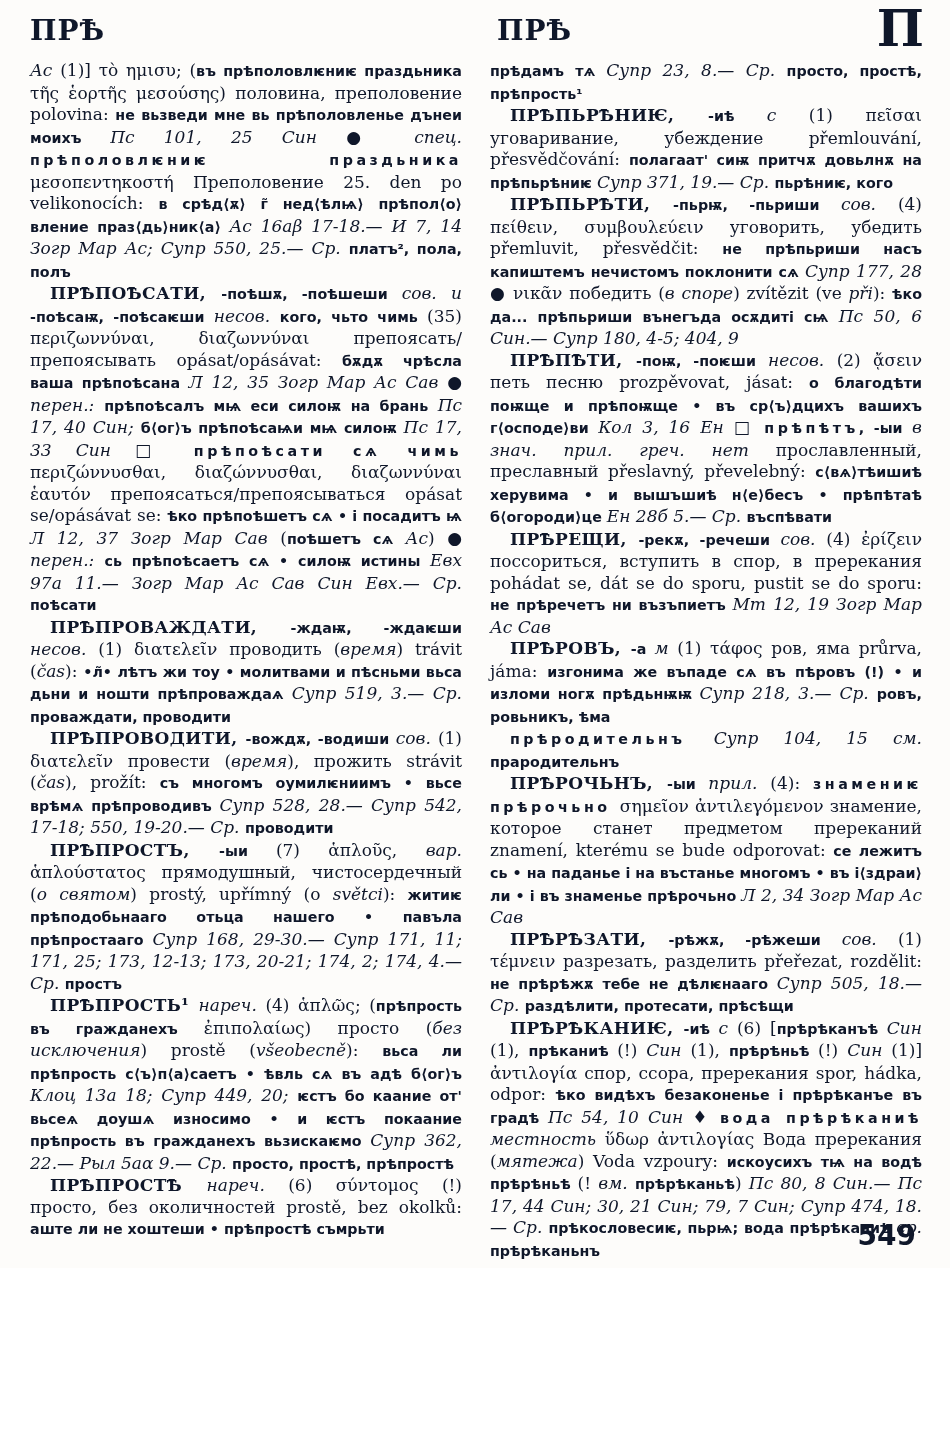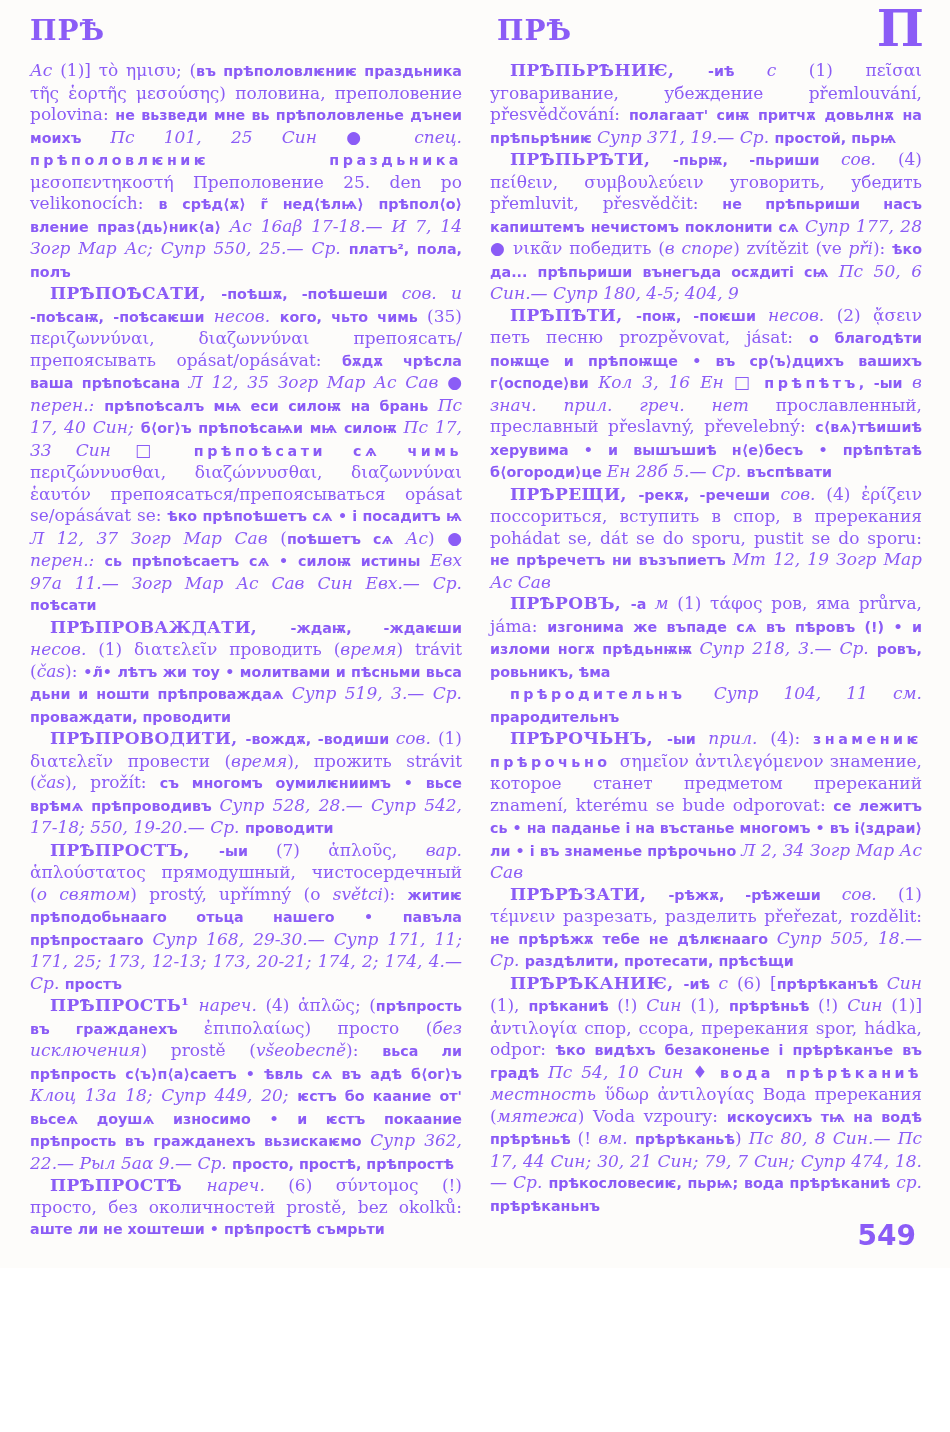--- a/index.html
+++ b/index.html
@@ -7,7 +7,7 @@
     position:relative;
     width:950px;height:1268px;
     background:#fdfcfa;
-    color:#8b5cf6;
+    color:#0f172a;
     font-family:"DejaVu Serif",serif;
     overflow:hidden;
     box-sizing:border-box;

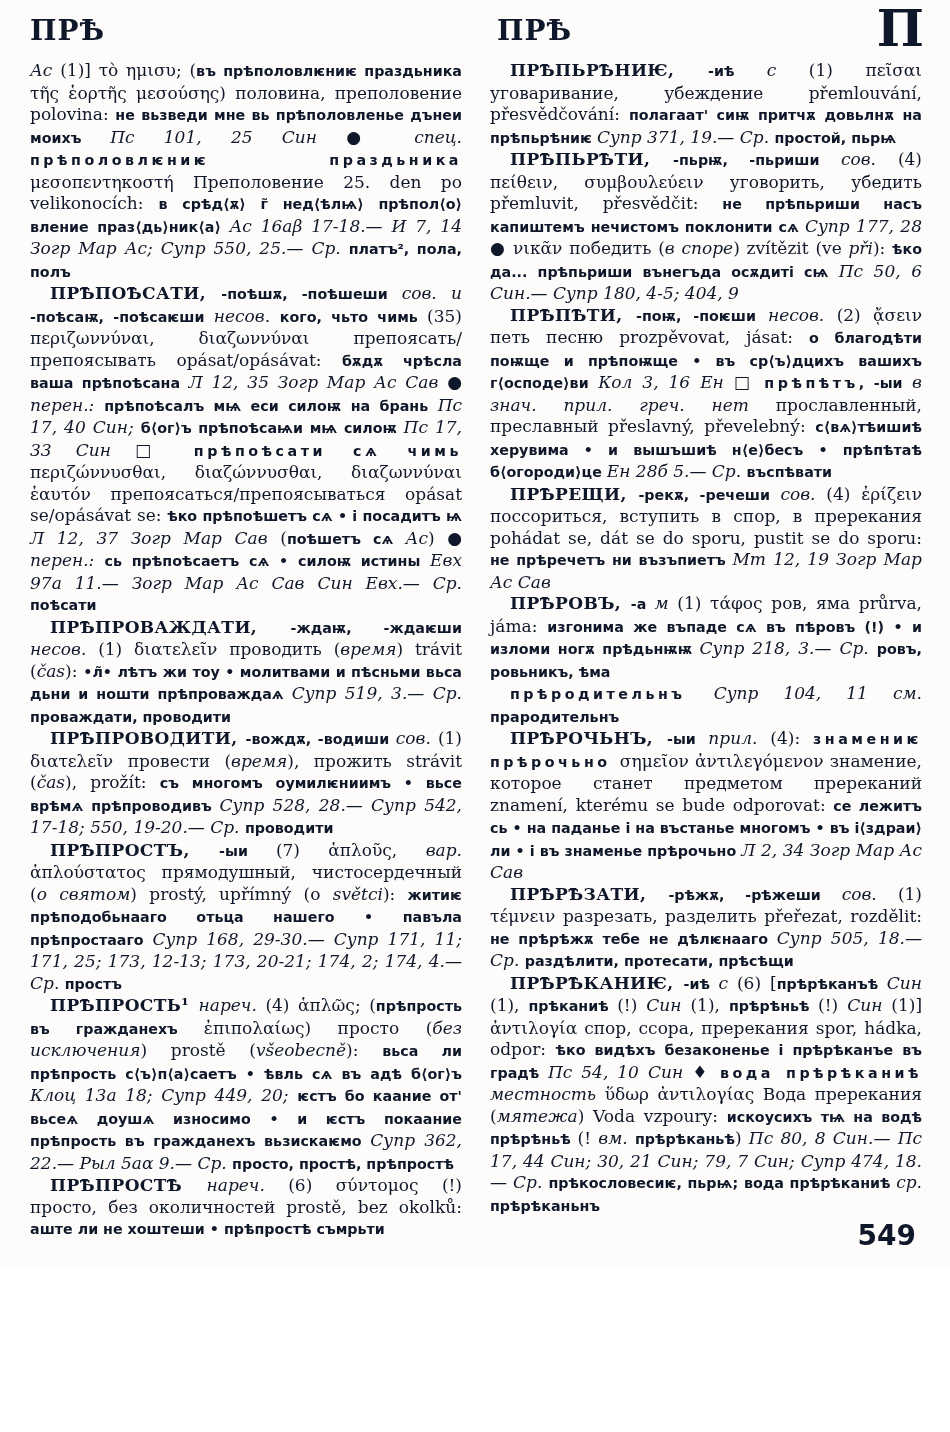--- a/index.html
+++ b/index.html
@@ -81,6 +81,7 @@
         <p class="para"><span class="r-hw">ПРѢПРОСТѢ </span><span class="r-i">нареч. </span><span class="r-n">(6) σύντομος (!) просто, без околичностей prostě, bez okolků: </span><span class="r-b">аште ли не хоштеши • прѣпростѣ съмрьти</span></p>
       </div>
     <div class="col">
+        <p class="para noindent"><span class="r-b">прѣдамъ тѧ </span><span class="r-i">Супр 23, 8.— Ср. </span><span class="r-b">просто, простѣ, прѣпрость¹</span></p>
         <p class="para"><span class="r-hw">ПРѢПЬРѢНИѤ, </span><span class="r-b">-иѣ </span><span class="r-i">с </span><span class="r-n">(1) πεῖσαι уговаривание, убеждение přemlouvání, přesvědčování: </span><span class="r-b">полагаат' сиѭ притчѫ довьлнѫ на прѣпьрѣниѥ </span><span class="r-i">Супр 371, 19.— Ср. </span><span class="r-b">простой, пьрѩ</span></p>
         <p class="para"><span class="r-hw">ПРѢПЬРѢТИ, </span><span class="r-b">-пьрѭ, -пьриши </span><span class="r-i">сов. </span><span class="r-n">(4) πείθειν, συμβουλεύειν уговорить, убедить přemluvit, přesvědčit: </span><span class="r-b">не прѣпьриши насъ капиштемъ нечистомъ поклонити сѧ </span><span class="r-i">Супр 177, 28 </span><span class="r-n">● νικᾶν победить (</span><span class="r-i">в споре</span><span class="r-n">) zvítězit (ve </span><span class="r-i">při</span><span class="r-n">): </span><span class="r-b">ѣко да... прѣпьриши вънегъда осѫдиті сѩ </span><span class="r-i">Пс 50, 6 Син.— Супр 180, 4-5; 404, 9</span></p>
         <p class="para"><span class="r-hw">ПРѢПѢТИ, </span><span class="r-b">-поѭ, -поѥши </span><span class="r-i">несов. </span><span class="r-n">(2) ᾄσειν петь песню prozpěvovat, jásat: </span><span class="r-b">о благодѣти поѭще и прѣпоѭще • въ ср⟨ъ⟩дцихъ вашихъ г⟨осподе⟩ви </span><span class="r-i">Кол 3, 16 Ен </span><span class="r-n">□ </span><span class="r-bs">прѣпѣтъ</span><span class="r-b">, -ыи </span><span class="r-i">в знач. прил. греч. нет </span><span class="r-n">прославленный, преславный přeslavný, převelebný: </span><span class="r-b">с⟨вѧ⟩тѣишиѣ херувима • и вышъшиѣ н⟨е⟩бесъ • прѣпѣтаѣ б⟨огороди⟩це </span><span class="r-i">Ен 28б 5.— Ср. </span><span class="r-b">въспѣвати</span></p>

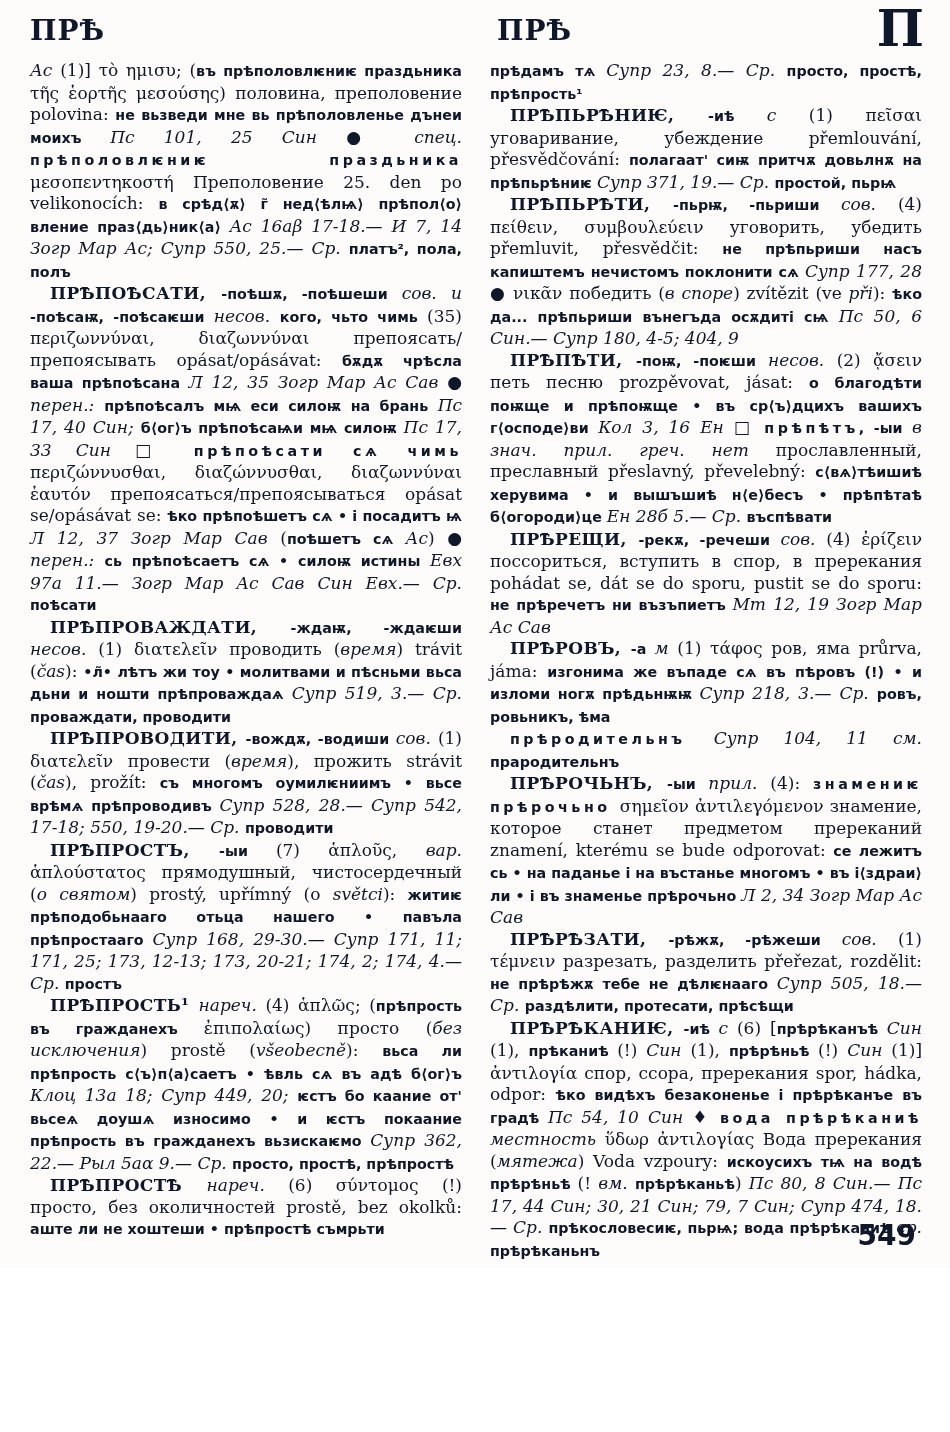--- a/index.html
+++ b/index.html
@@ -82,7 +82,7 @@
       </div>
     <div class="col">
         <p class="para noindent"><span class="r-b">прѣдамъ тѧ </span><span class="r-i">Супр 23, 8.— Ср. </span><span class="r-b">просто, простѣ, прѣпрость¹</span></p>
-        <p class="para"><span class="r-hw">ПРѢПЬРѢНИѤ, </span><span class="r-b">-иѣ </span><span class="r-i">с </span><span class="r-n">(1) πεῖσαι уговаривание, убеждение přemlouvání, přesvědčování: </span><span class="r-b">полагаат' сиѭ притчѫ довьлнѫ на прѣпьрѣниѥ </span><span class="r-i">Супр 371, 19.— Ср. </span><span class="r-b">простой, пьрѩ</span></p>
+        <p class="para"><span class="r-hw">ПРѢПЬРѢНИѤ, </span><span class="r-b">-иѣ </span><span class="r-i">с </span><span class="r-n">(1) πεῖσαι уговаривание, убеждение přemlouvání, přesvědčování: </span><span class="r-b">полагаат' сиѭ притчѫ довьлнѫ на прѣпьрѣниѥ </span><span class="r-i">Супр 371, 19.— Ср. </span><span class="r-b">пьрѣниѥ, кого</span></p>
         <p class="para"><span class="r-hw">ПРѢПЬРѢТИ, </span><span class="r-b">-пьрѭ, -пьриши </span><span class="r-i">сов. </span><span class="r-n">(4) πείθειν, συμβουλεύειν уговорить, убедить přemluvit, přesvědčit: </span><span class="r-b">не прѣпьриши насъ капиштемъ нечистомъ поклонити сѧ </span><span class="r-i">Супр 177, 28 </span><span class="r-n">● νικᾶν победить (</span><span class="r-i">в споре</span><span class="r-n">) zvítězit (ve </span><span class="r-i">při</span><span class="r-n">): </span><span class="r-b">ѣко да... прѣпьриши вънегъда осѫдиті сѩ </span><span class="r-i">Пс 50, 6 Син.— Супр 180, 4-5; 404, 9</span></p>
         <p class="para"><span class="r-hw">ПРѢПѢТИ, </span><span class="r-b">-поѭ, -поѥши </span><span class="r-i">несов. </span><span class="r-n">(2) ᾄσειν петь песню prozpěvovat, jásat: </span><span class="r-b">о благодѣти поѭще и прѣпоѭще • въ ср⟨ъ⟩дцихъ вашихъ г⟨осподе⟩ви </span><span class="r-i">Кол 3, 16 Ен </span><span class="r-n">□ </span><span class="r-bs">прѣпѣтъ</span><span class="r-b">, -ыи </span><span class="r-i">в знач. прил. греч. нет </span><span class="r-n">прославленный, преславный přeslavný, převelebný: </span><span class="r-b">с⟨вѧ⟩тѣишиѣ херувима • и вышъшиѣ н⟨е⟩бесъ • прѣпѣтаѣ б⟨огороди⟩це </span><span class="r-i">Ен 28б 5.— Ср. </span><span class="r-b">въспѣвати</span></p>
         <p class="para"><span class="r-hw">ПРѢРЕЩИ, </span><span class="r-b">-рекѫ, -речеши </span><span class="r-i">сов. </span><span class="r-n">(4) ἐρίζειν поссориться, вступить в спор, в пререкания pohádat se, dát se do sporu, pustit se do sporu: </span><span class="r-b">не прѣречетъ ни възъпиетъ </span><span class="r-i">Мт 12, 19 Зогр Мар Ас Сав</span></p>

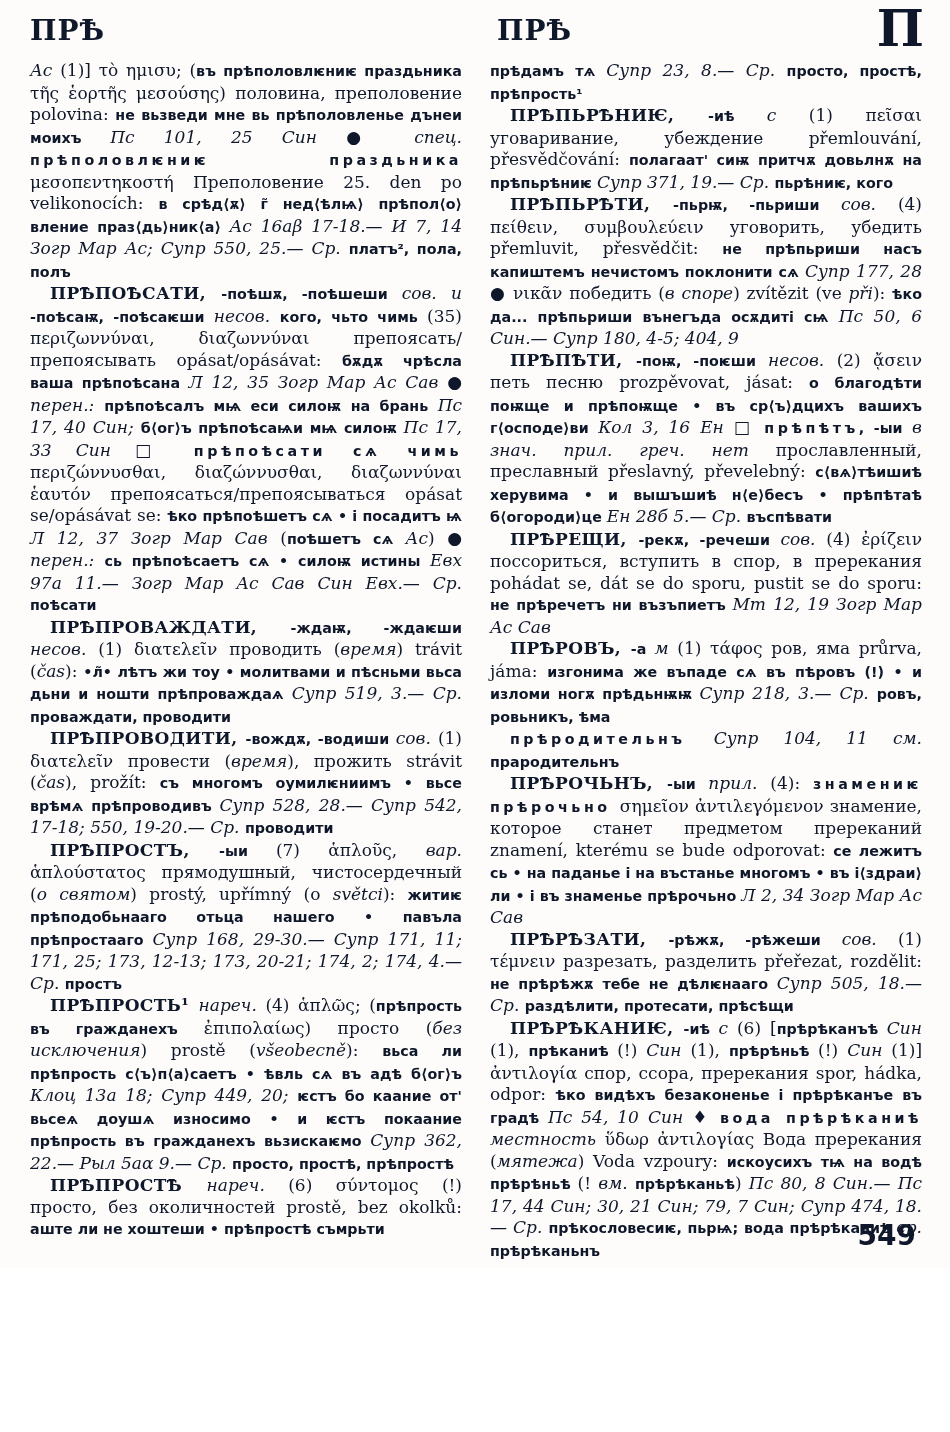--- a/index.html
+++ b/index.html
@@ -87,7 +87,7 @@
         <p class="para"><span class="r-hw">ПРѢПѢТИ, </span><span class="r-b">-поѭ, -поѥши </span><span class="r-i">несов. </span><span class="r-n">(2) ᾄσειν петь песню prozpěvovat, jásat: </span><span class="r-b">о благодѣти поѭще и прѣпоѭще • въ ср⟨ъ⟩дцихъ вашихъ г⟨осподе⟩ви </span><span class="r-i">Кол 3, 16 Ен </span><span class="r-n">□ </span><span class="r-bs">прѣпѣтъ</span><span class="r-b">, -ыи </span><span class="r-i">в знач. прил. греч. нет </span><span class="r-n">прославленный, преславный přeslavný, převelebný: </span><span class="r-b">с⟨вѧ⟩тѣишиѣ херувима • и вышъшиѣ н⟨е⟩бесъ • прѣпѣтаѣ б⟨огороди⟩це </span><span class="r-i">Ен 28б 5.— Ср. </span><span class="r-b">въспѣвати</span></p>
         <p class="para"><span class="r-hw">ПРѢРЕЩИ, </span><span class="r-b">-рекѫ, -речеши </span><span class="r-i">сов. </span><span class="r-n">(4) ἐρίζειν поссориться, вступить в спор, в пререкания pohádat se, dát se do sporu, pustit se do sporu: </span><span class="r-b">не прѣречетъ ни възъпиетъ </span><span class="r-i">Мт 12, 19 Зогр Мар Ас Сав</span></p>
         <p class="para"><span class="r-hw">ПРѢРОВЪ, </span><span class="r-b">-а </span><span class="r-i">м </span><span class="r-n">(1) τάφος ров, яма průrva, jáma: </span><span class="r-b">изгонима же въпаде сѧ въ пѣровъ (!) • и изломи ногѫ прѣдьнѭѭ </span><span class="r-i">Супр 218, 3.— Ср. </span><span class="r-b">ровъ, ровьникъ, ѣма</span></p>
-        <p class="para"><span class="r-bs">прѣродительнъ </span><span class="r-i">Супр 104, 11 см. </span><span class="r-b">прародительнъ</span></p>
+        <p class="para"><span class="r-bs">прѣродительнъ </span><span class="r-i">Супр 104, 15 см. </span><span class="r-b">прародительнъ</span></p>
         <p class="para"><span class="r-hw">ПРѢРОЧЬНЪ, </span><span class="r-b">-ыи </span><span class="r-i">прил. </span><span class="r-n">(4): </span><span class="r-bs">знамениѥ прѣрочьно </span><span class="r-n">σημεῖον ἀντιλεγόμενον знамение, которое станет предметом пререканий znamení, kterému se bude odporovat: </span><span class="r-b">се лежитъ сь • на паданье і на въстанье многомъ • въ і⟨здраи⟩ли • і въ знаменье прѣрочьно </span><span class="r-i">Л 2, 34 Зогр Мар Ас Сав</span></p>
         <p class="para"><span class="r-hw">ПРѢРѢЗАТИ, </span><span class="r-b">-рѣжѫ, -рѣжеши </span><span class="r-i">сов. </span><span class="r-n">(1) τέμνειν разрезать, разделить přeřezat, rozdělit: </span><span class="r-b">не прѣрѣжѫ тебе не дѣлѥнааго </span><span class="r-i">Супр 505, 18.— Ср. </span><span class="r-b">раздѣлити, протесати, прѣсѣщи</span></p>
         <p class="para"><span class="r-hw">ПРѢРѢКАНИѤ, </span><span class="r-b">-иѣ </span><span class="r-i">с </span><span class="r-n">(6) [</span><span class="r-b">прѣрѣканъѣ </span><span class="r-i">Син </span><span class="r-n">(1), </span><span class="r-b">прѣканиѣ </span><span class="r-n">(!) </span><span class="r-i">Син </span><span class="r-n">(1), </span><span class="r-b">прѣрѣньѣ </span><span class="r-n">(!) </span><span class="r-i">Син </span><span class="r-n">(1)] ἀντιλογία спор, ссора, пререкания spor, hádka, odpor: </span><span class="r-b">ѣко видѣхъ безаконенье і прѣрѣканъе въ градѣ </span><span class="r-i">Пс 54, 10 Син </span><span class="r-n">♦ </span><span class="r-bs">вода прѣрѣканиѣ </span><span class="r-i">местность </span><span class="r-n">ὕδωρ ἀντιλογίας Вода пререкания (</span><span class="r-i">мятежа</span><span class="r-n">) Voda vzpoury: </span><span class="r-b">искоусихъ тѩ на водѣ прѣрѣньѣ </span><span class="r-n">(! </span><span class="r-i">вм. </span><span class="r-b">прѣрѣканьѣ</span><span class="r-n">) </span><span class="r-i">Пс 80, 8 Син.— Пс 17, 44 Син; 30, 21 Син; 79, 7 Син; Супр 474, 18.— Ср. </span><span class="r-b">прѣкословесиѥ, пьрѩ; вода прѣрѣканиѣ </span><span class="r-i">ср. </span><span class="r-b">прѣрѣканьнъ</span></p>

